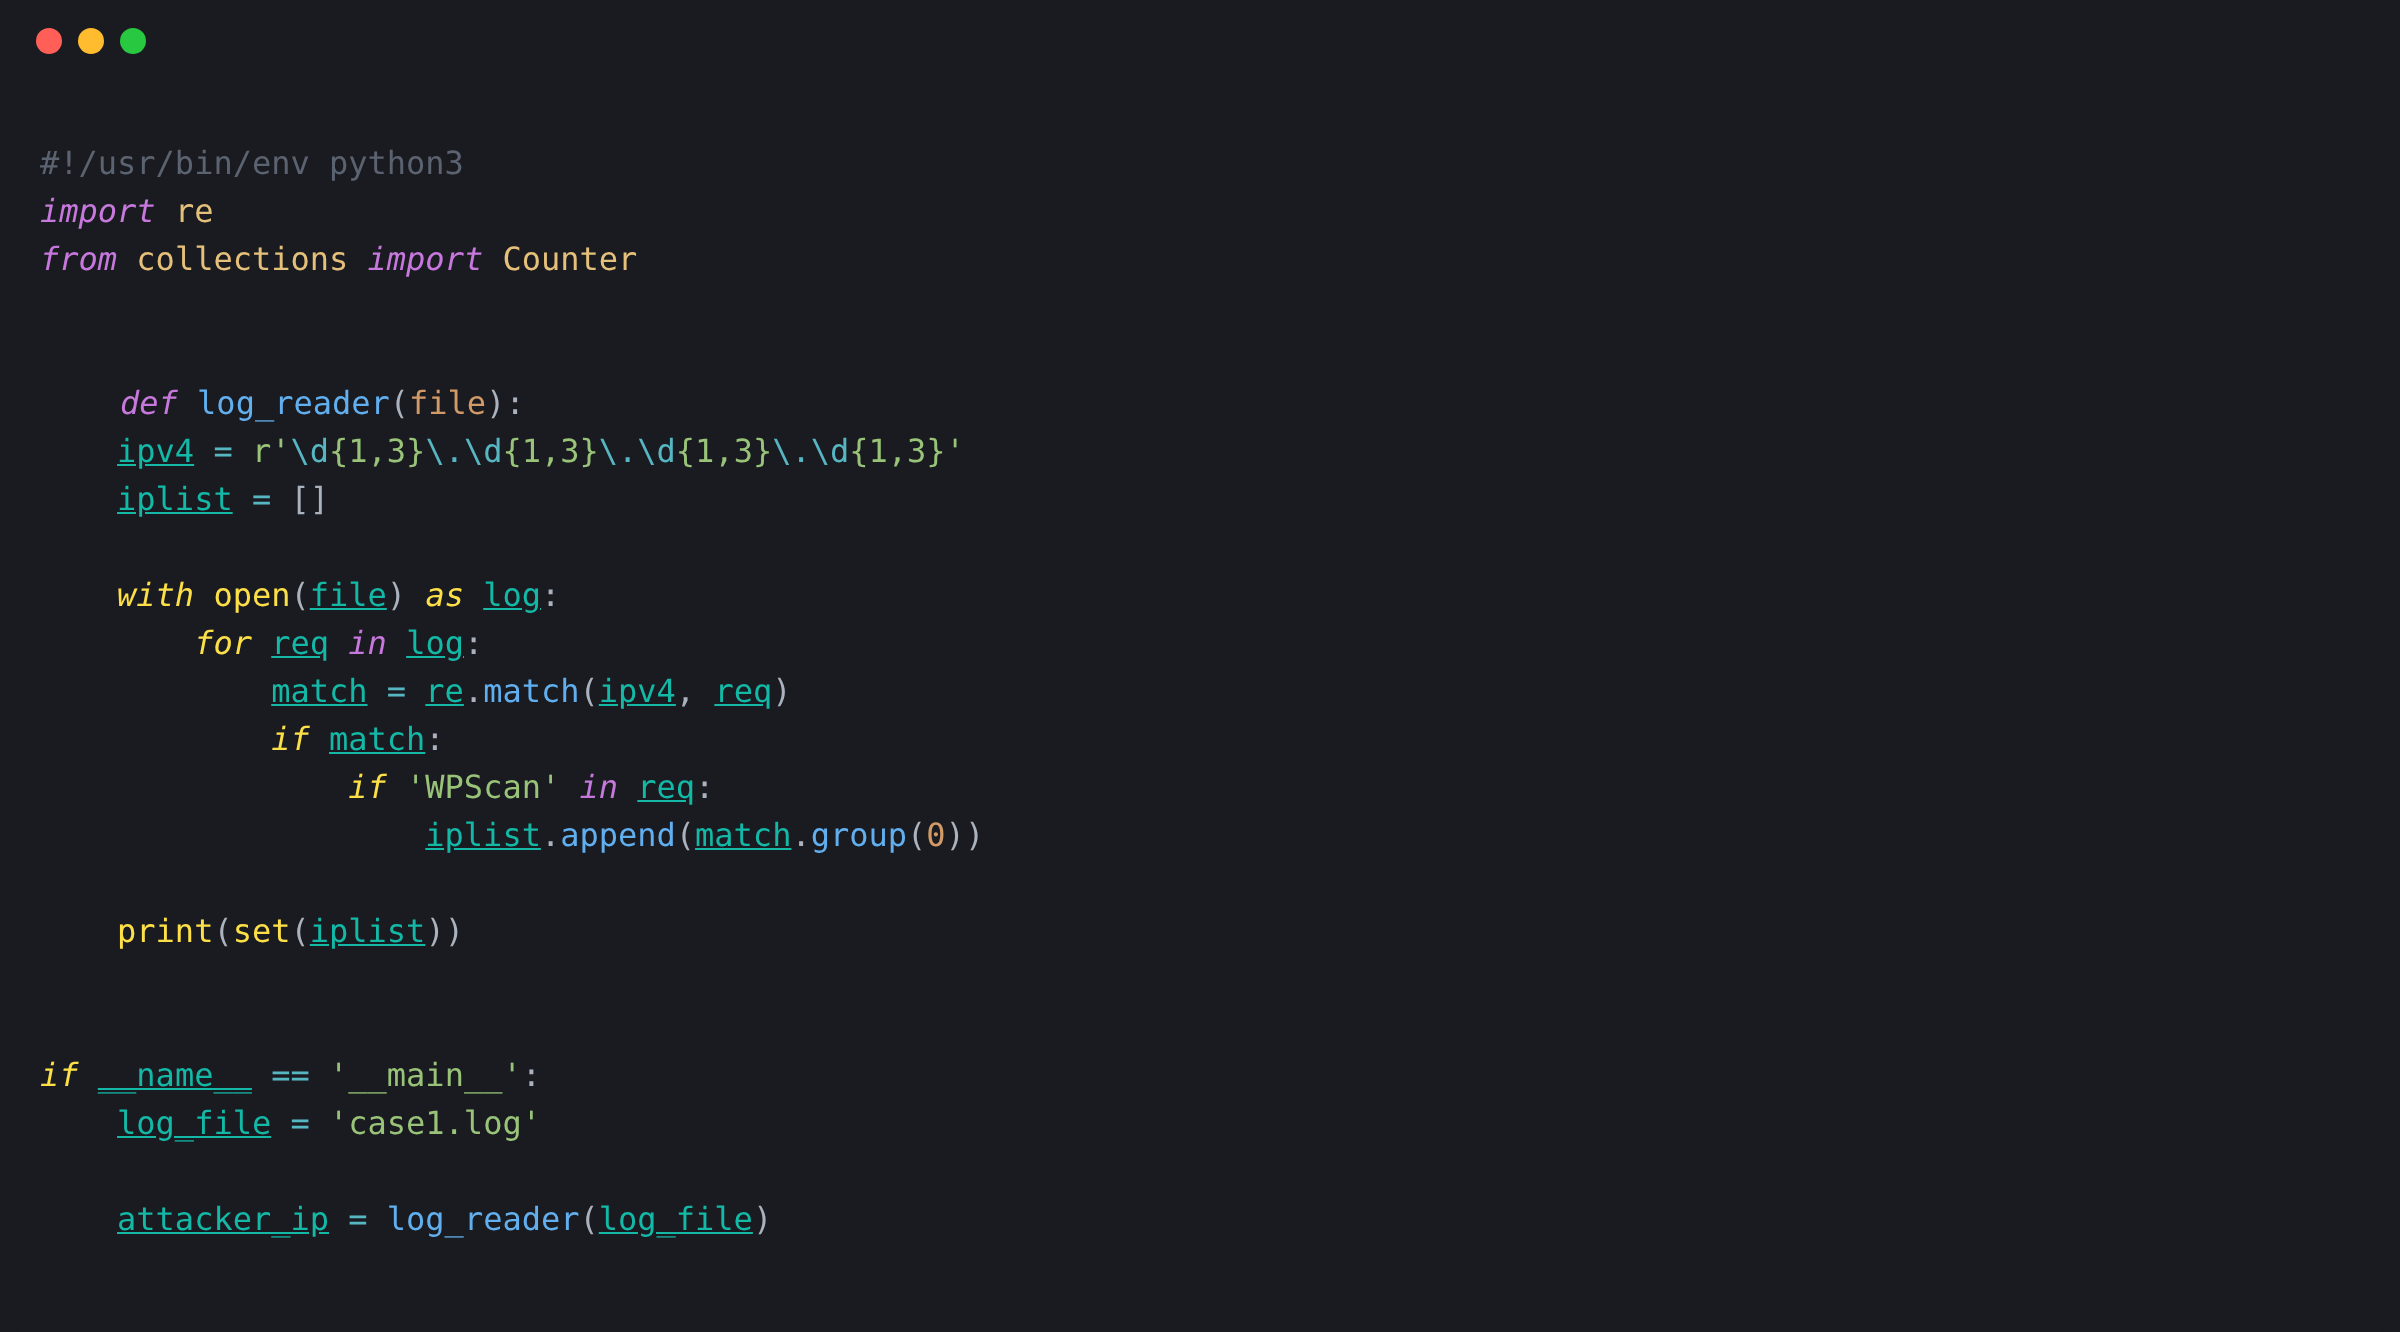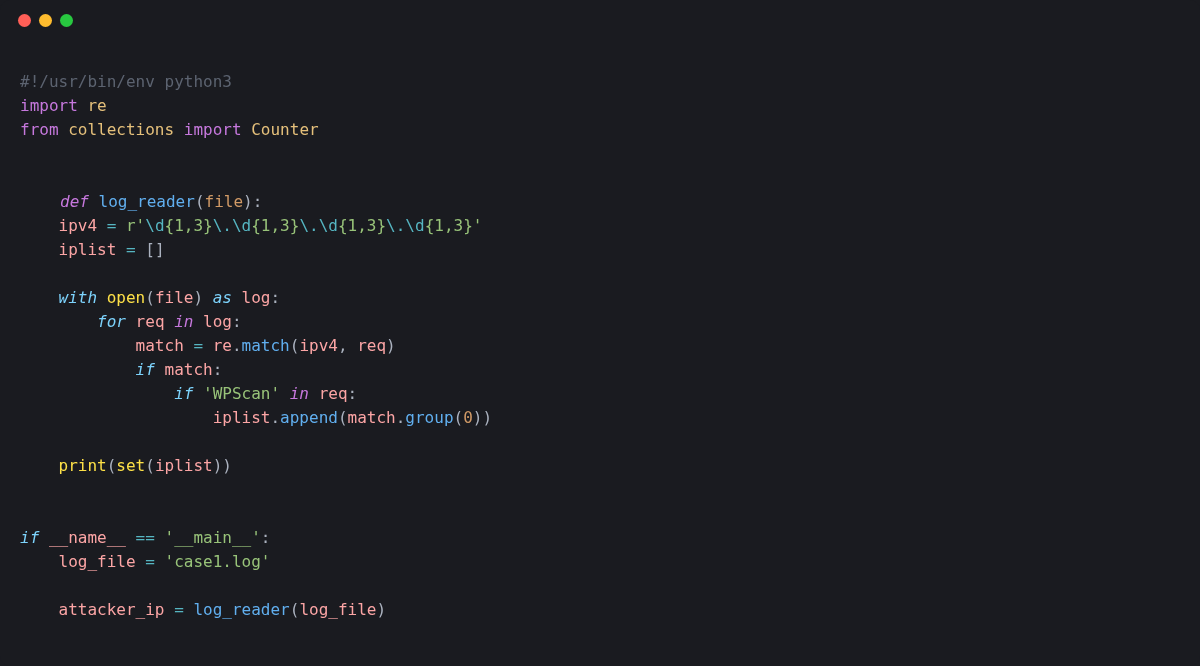--- a/index.html
+++ b/index.html
@@ -52,7 +52,7 @@
   }
   .comment { color: #5c6370; }
   .keyword-def { color: #c678dd; font-style: italic; margin-left: 40px; }
-  .keyword-import { color: #c678dd; }
+  .keyword-import { color: #c678dd; font-style: italic; }
   .keyword-cf { color: #7dd3fc; font-style: italic; }
   .keyword-op { color: #c678dd; font-style: italic; }
   .funcdef { color: #61afef; }

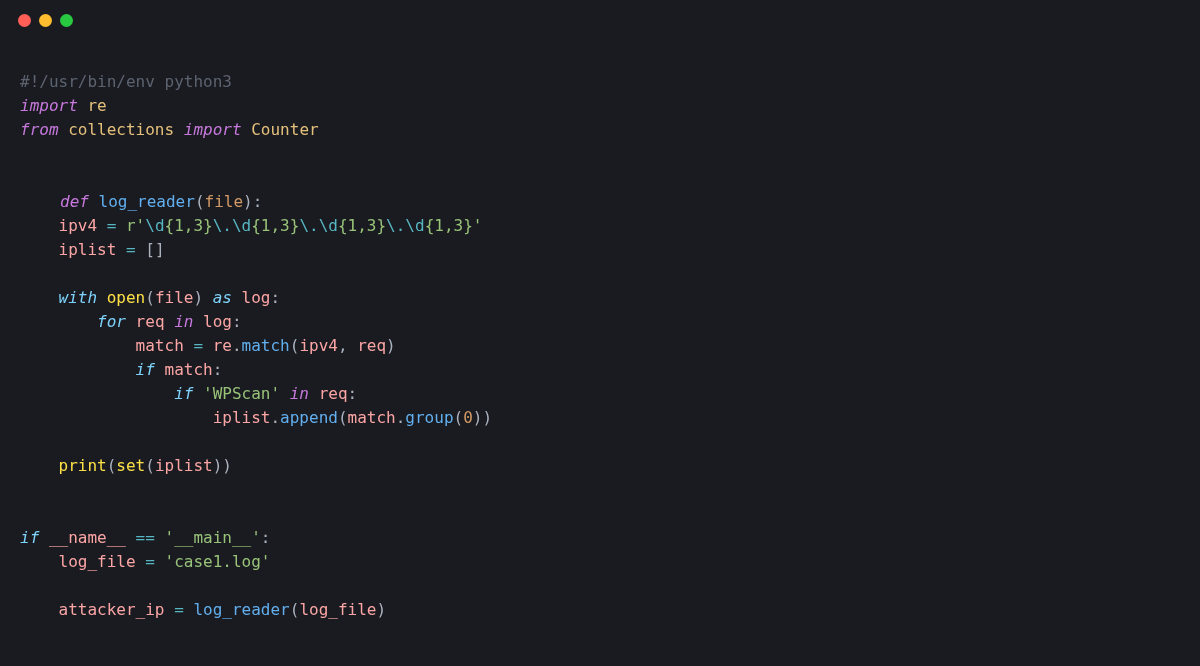--- a/index.html
+++ b/index.html
@@ -57,7 +57,7 @@
   .keyword-op { color: #c678dd; font-style: italic; }
   .funcdef { color: #61afef; }
   .param { color: #d19a66; }
-  .var { color: #fca5a5; }
+  .var { color: #14b8a6; text-decoration: underline; }
   .punct { color: #abb2bf; }
   .op { color: #56b6c2; }
   .string { color: #98c379; }

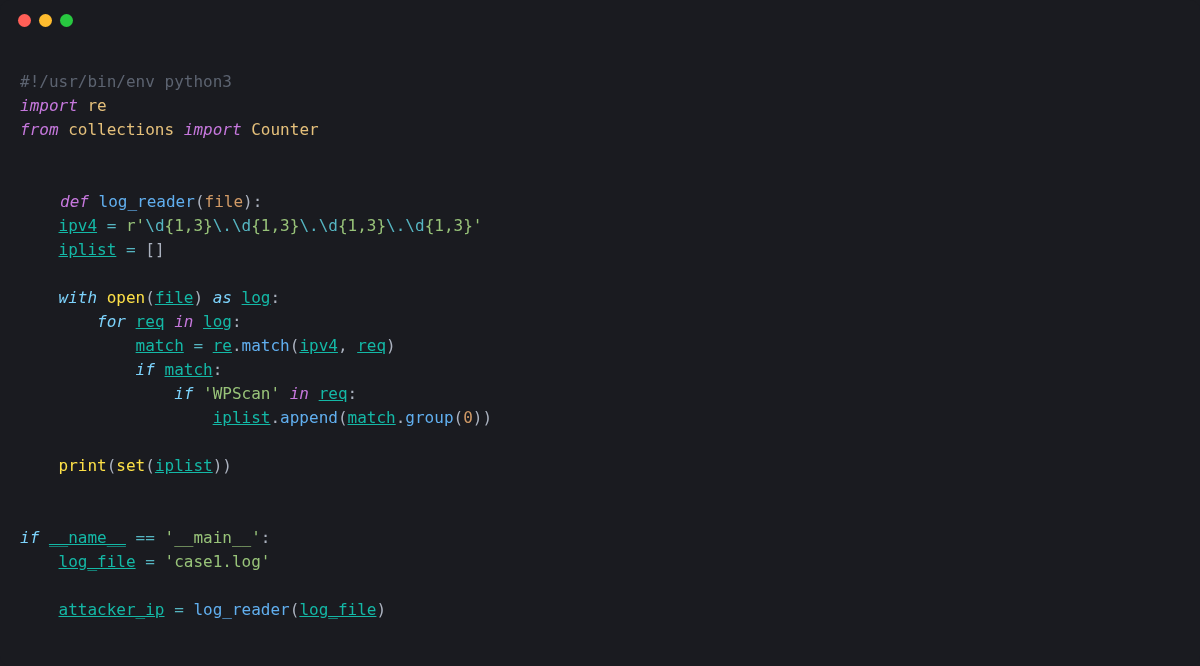--- a/index.html
+++ b/index.html
@@ -53,7 +53,7 @@
   .comment { color: #5c6370; }
   .keyword-def { color: #c678dd; font-style: italic; margin-left: 40px; }
   .keyword-import { color: #c678dd; font-style: italic; }
-  .keyword-cf { color: #7dd3fc; font-style: italic; }
+  .keyword-cf { color: #fde047; font-style: italic; }
   .keyword-op { color: #c678dd; font-style: italic; }
   .funcdef { color: #61afef; }
   .param { color: #d19a66; }

